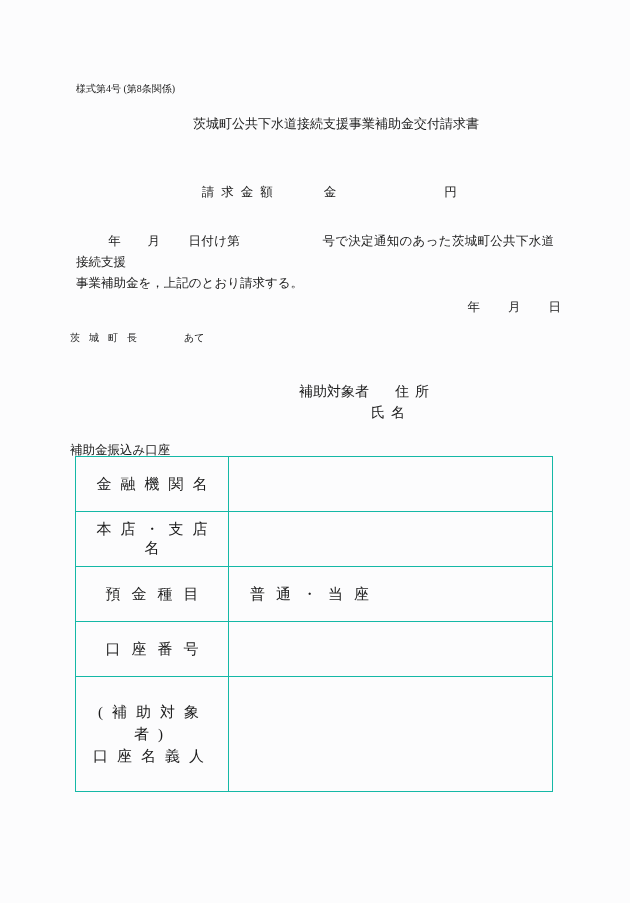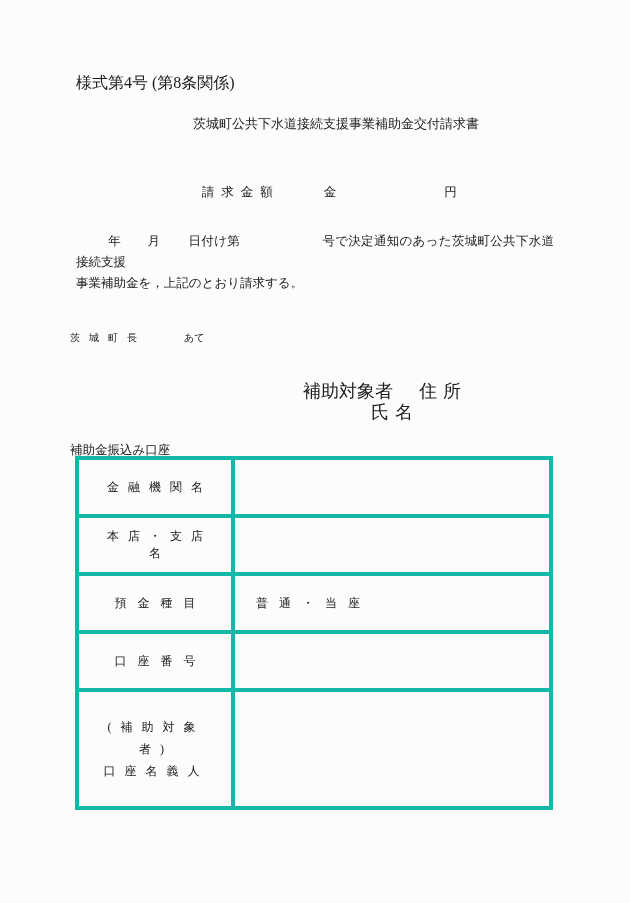--- a/index.html
+++ b/index.html
@@ -32,8 +32,8 @@
   
   .form-no {
     left: 76px;
-    top: 75px;
-    font-size: 16px;
+    top: 84px;
+    font-size: 10px;
   }
 
   

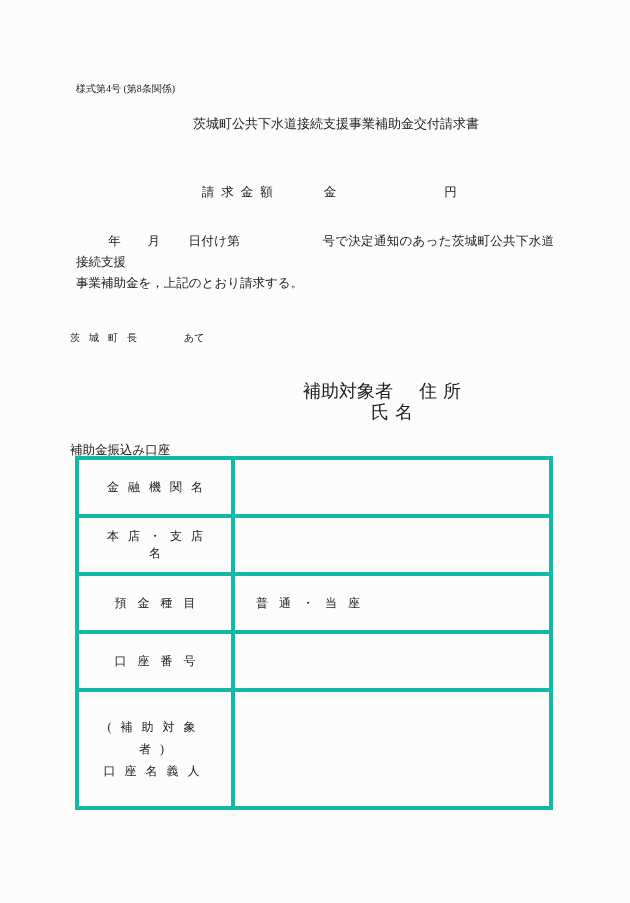--- a/index.html
+++ b/index.html
@@ -165,6 +165,9 @@
     <span class="amount-label">請求金額</span><span class="amount-gap-1"></span><span class="amount-kin">金</span><span class="amount-gap-2"></span><span>円</span>
   </div>
 
+  <div class="abs date-line">
+    <span>年</span><span class="date-gap"></span><span>月</span><span class="date-gap"></span><span>日</span>
+  </div>
 
   <div class="abs addressee">
     <span class="addressee-name">茨城町長</span><span class="addressee-gap"></span><span>あて</span>

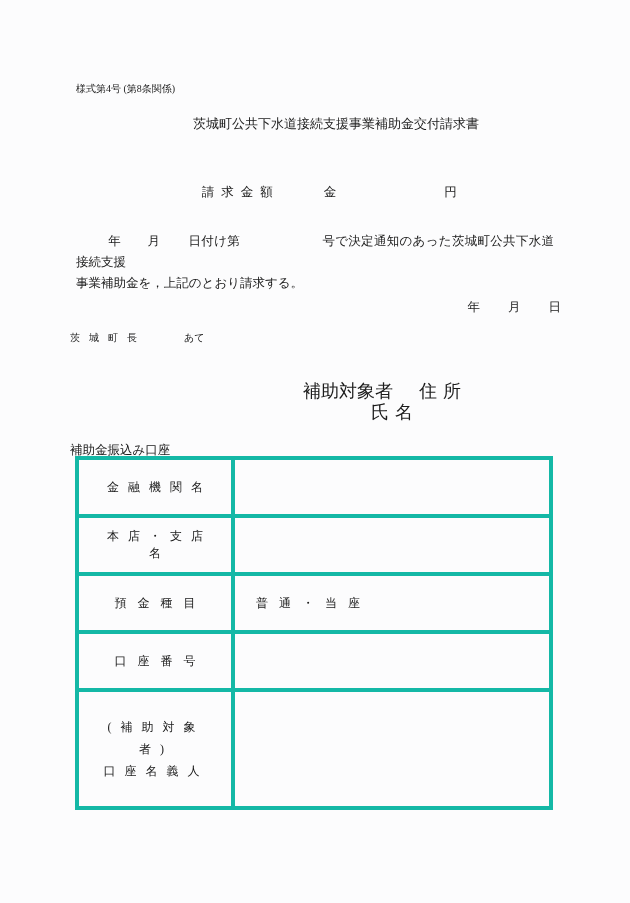--- a/index.html
+++ b/index.html
@@ -97,7 +97,7 @@
   .applicant {
     left: 285px;
     top: 360px;
-    font-size: 18px;
+    font-size: 14px;
     line-height: 21px;
   }
   .applicant-gap { display: inline-block; width: 26px; }

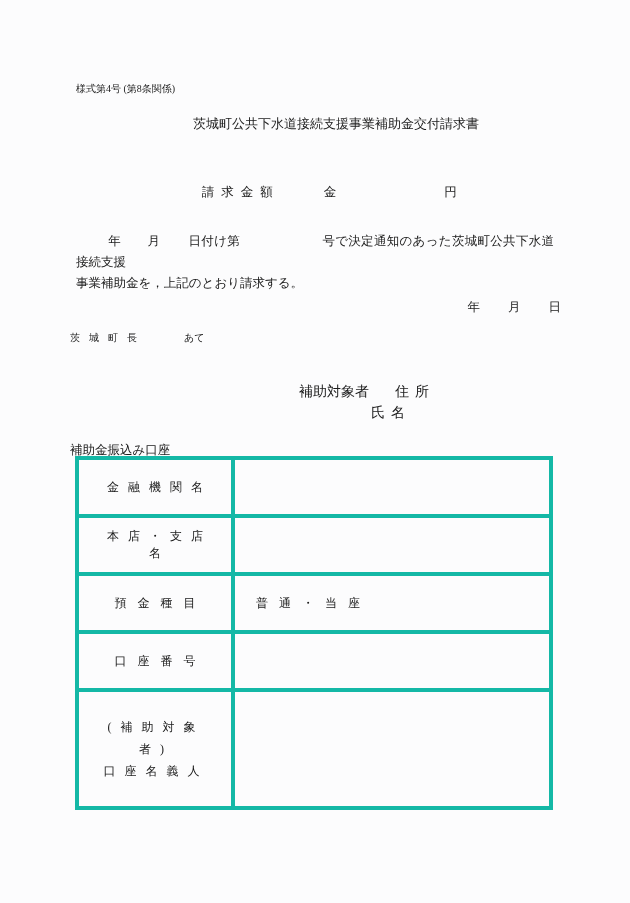--- a/index.html
+++ b/index.html
@@ -121,8 +121,8 @@
     table-layout: fixed;
   }
   .bank-table td {
-    border: 4px solid #14b8a6;
-    font-size: 12px;
+    border: 1px solid #14b8a6;
+    font-size: 15px;
     padding: 8px 10px;
     vertical-align: middle;
   }

